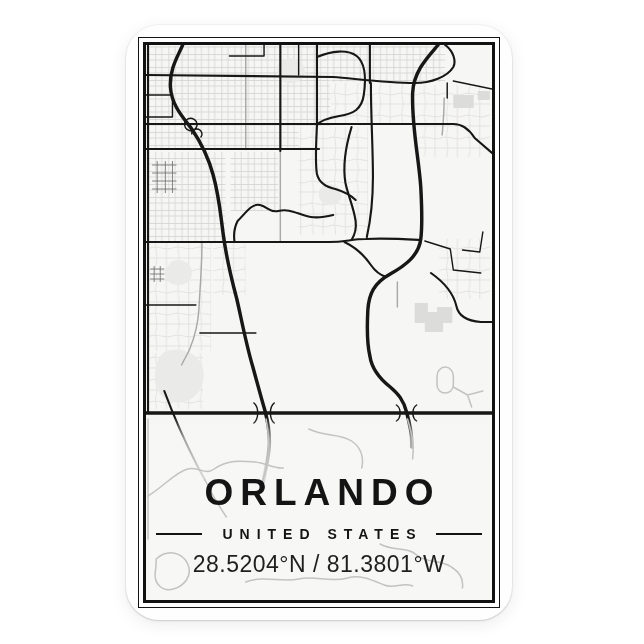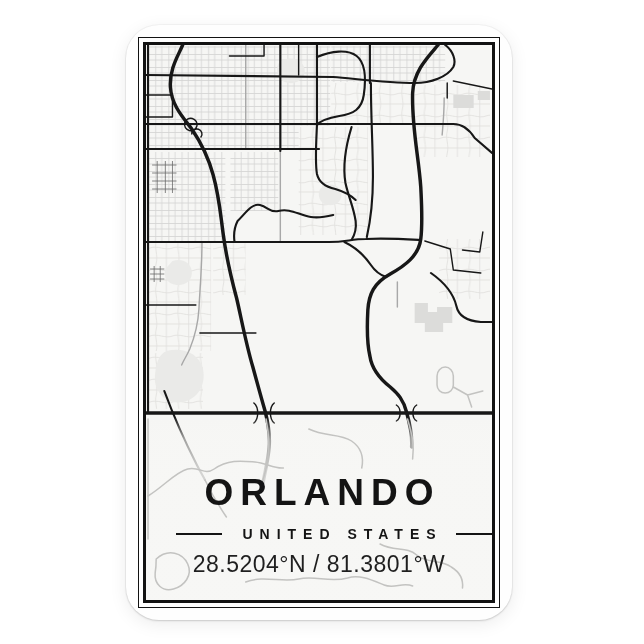--- a/index.html
+++ b/index.html
@@ -38,7 +38,7 @@
   }
   .sub-row{
     position:absolute;top:481px;left:0;width:100%;
-    display:flex;align-items:center;justify-content:center;gap:13px;padding-left:20px;
+    display:flex;align-items:center;justify-content:center;gap:13px;
   }
   .dash{display:inline-block;width:46px;height:2px;background:var(--text,#141414);}
   .country{

